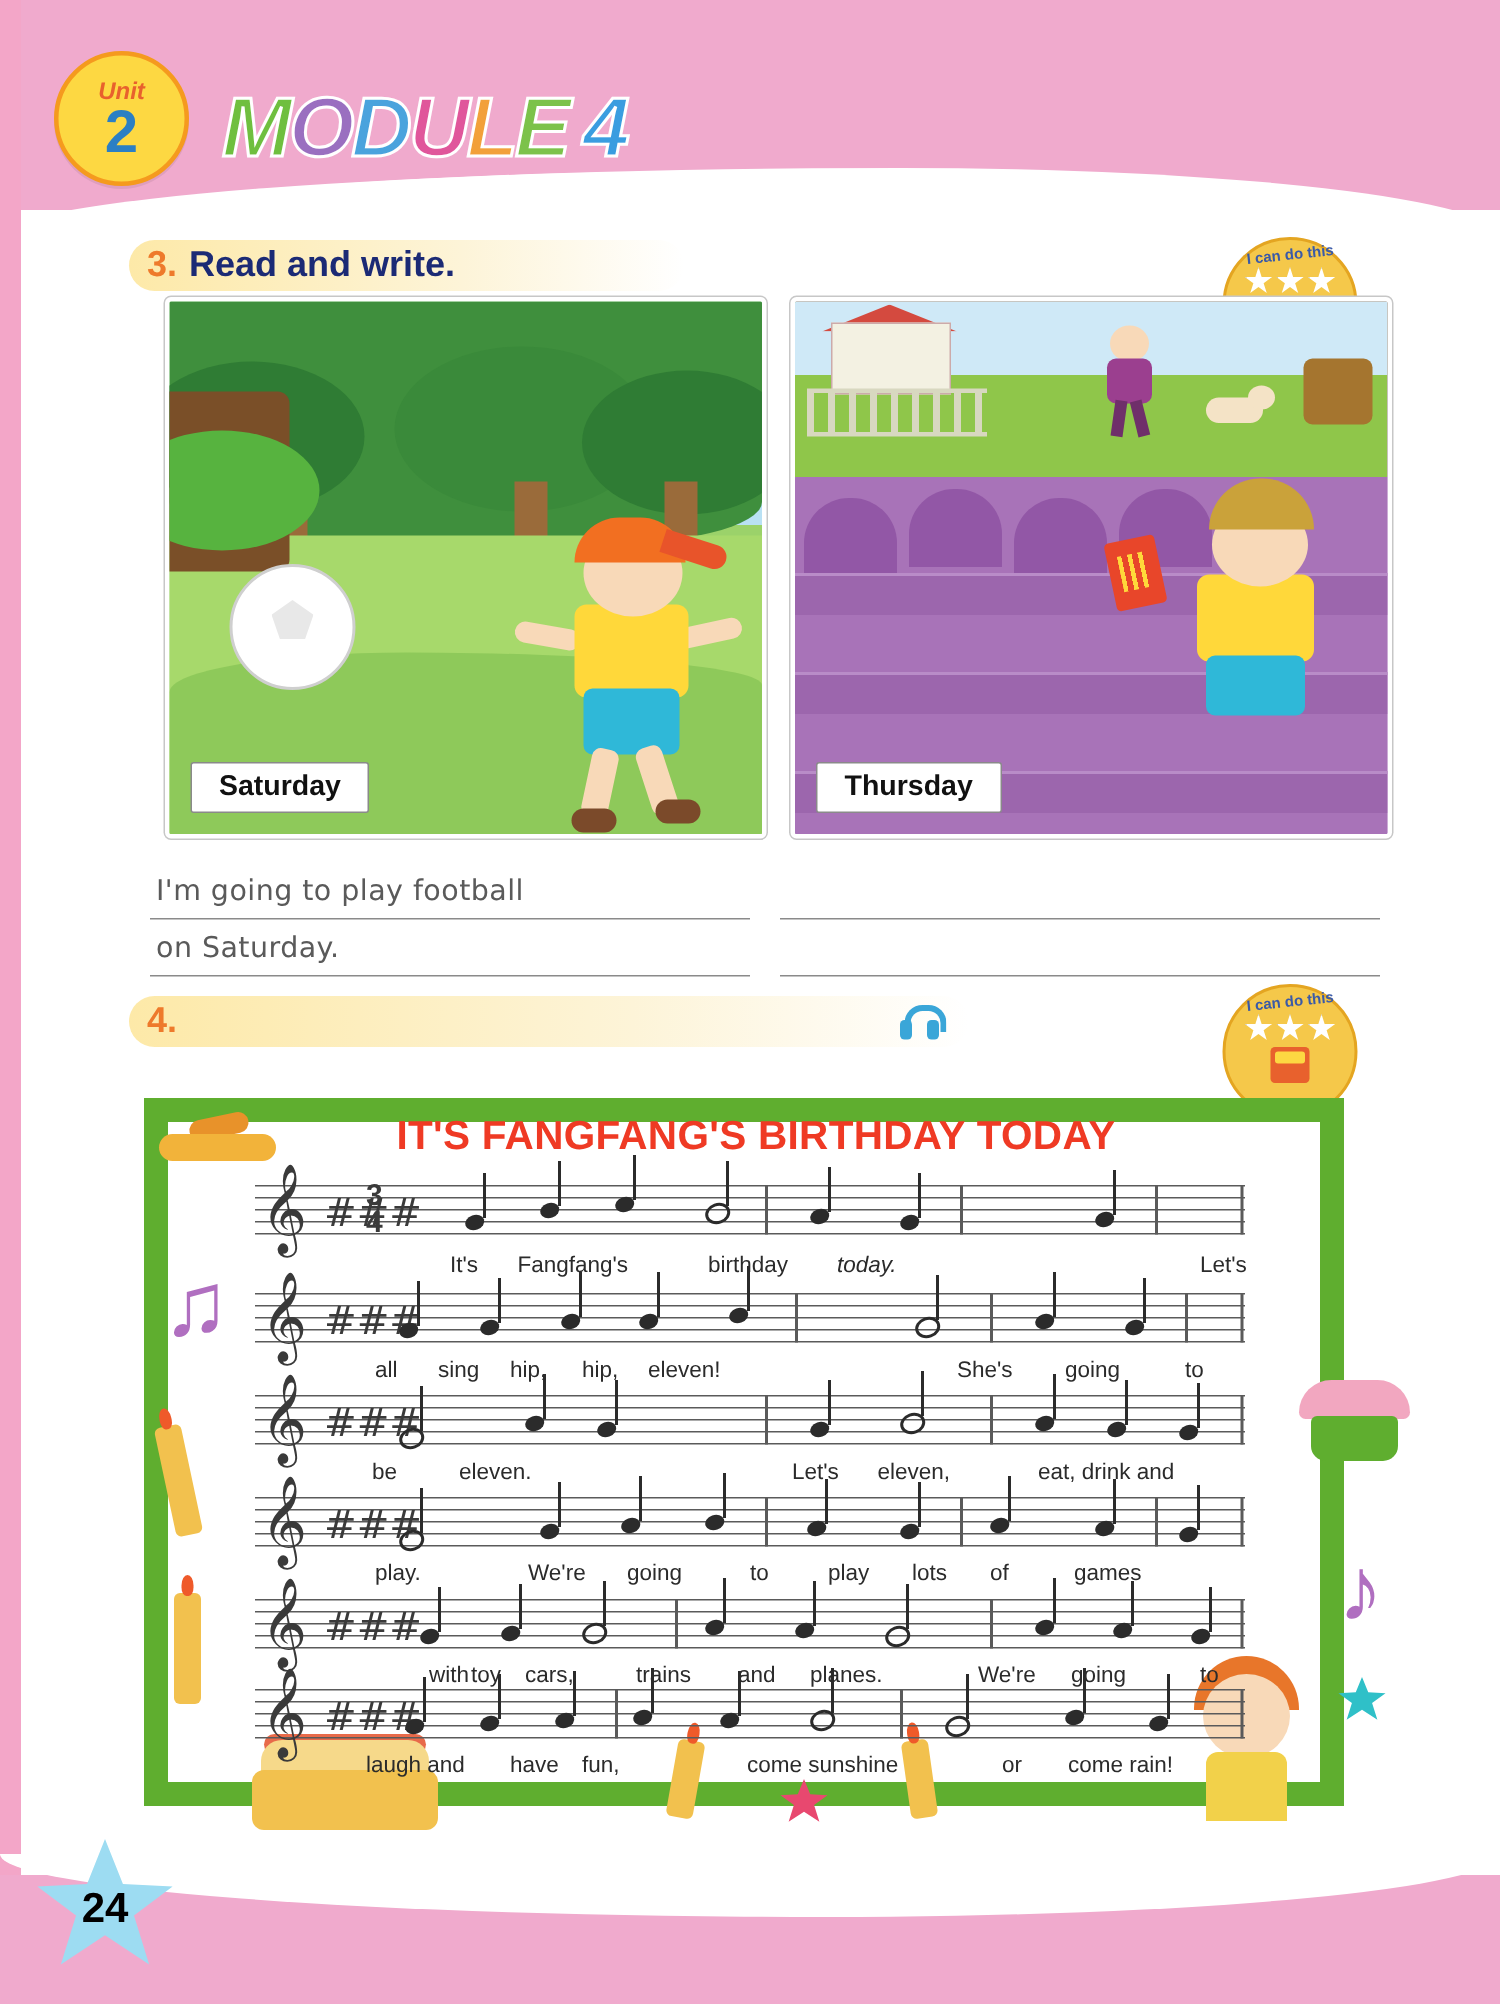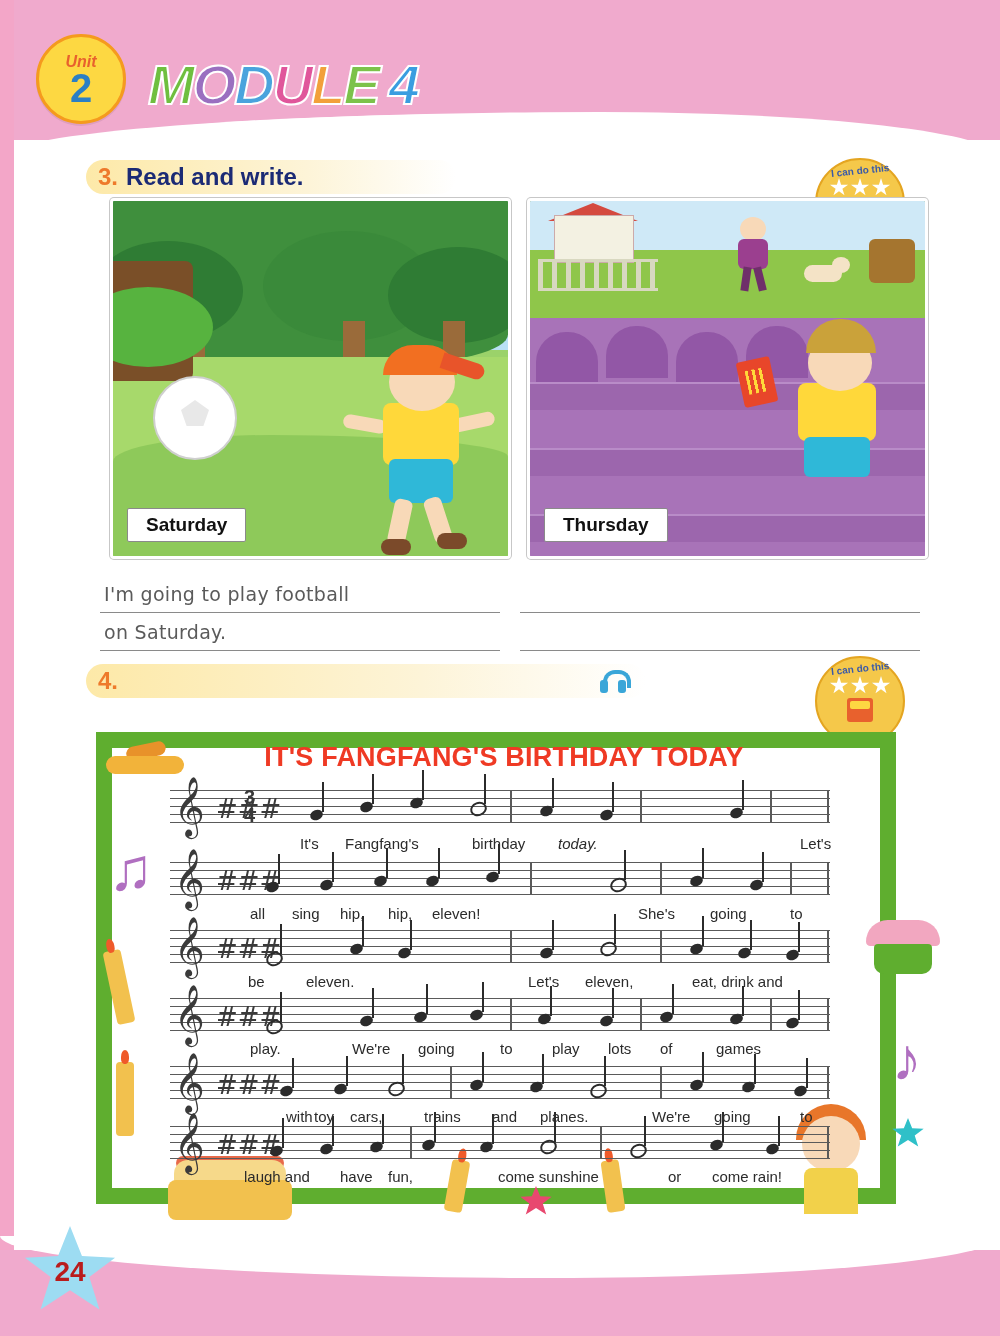--- a/index.html
+++ b/index.html
@@ -199,7 +199,7 @@
     clip-path:polygon(50% 0%,63% 34%,99% 36%,71% 58%,82% 95%,50% 73%,18% 95%,29% 58%,1% 36%,37% 34%);
     display:flex;align-items:center;justify-content:center;
   }
-  .page-num{font-size:28px;color:#b91c1c;font-weight:bold;margin-top:4px;}
+  .page-num{font-size:28px;color:#000000;font-weight:bold;margin-top:4px;}
   
   .hp{position:absolute;width:26px;height:24px;}
   .hp:before{content:"";position:absolute;left:3px;top:0;width:20px;height:14px;border:4px solid #3aa6d8;border-bottom:none;border-radius:12px 12px 0 0;}

